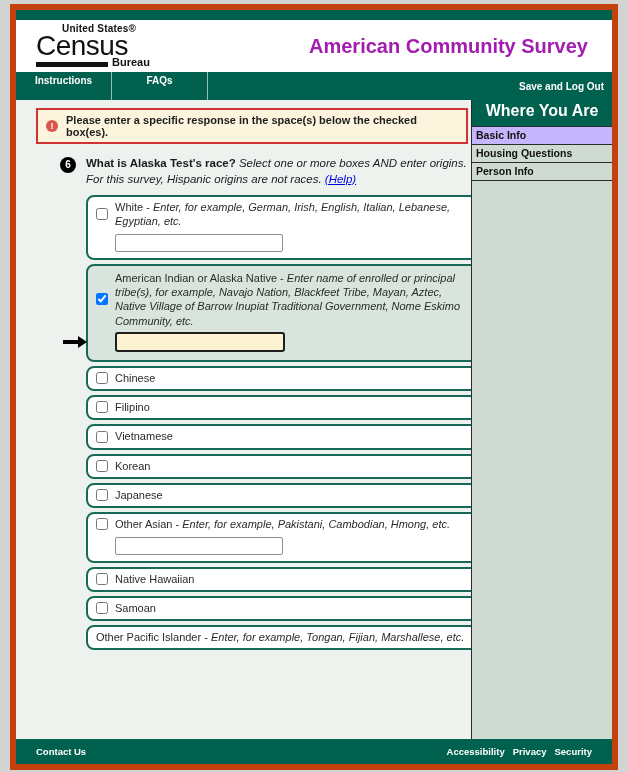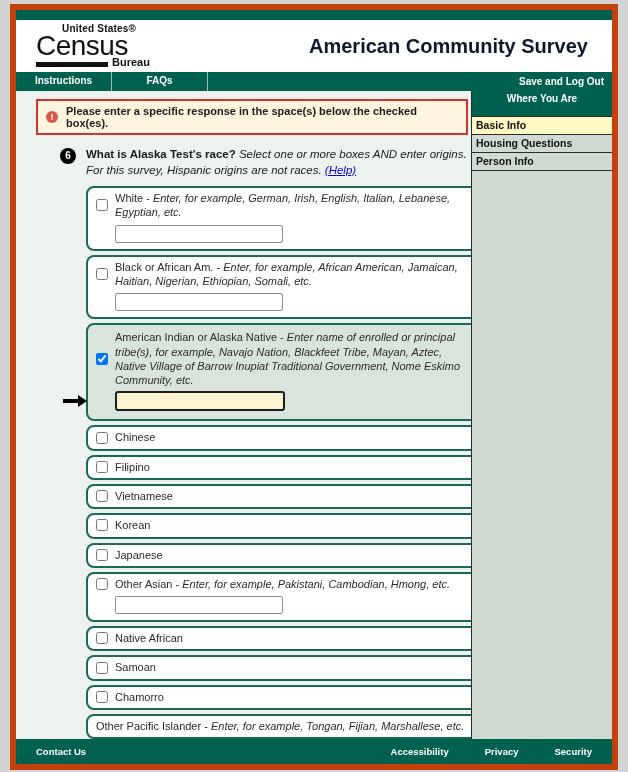--- a/index.html
+++ b/index.html
@@ -28,7 +28,7 @@
   .logo-bottom { display:flex; align-items:flex-end; margin-top:-3px; }
   .logo-line { display:inline-block; width:72px; height:5px; background:#111; margin-right:4px; margin-bottom:1px; }
   .logo-sub { font-size:11px; font-weight:bold; }
-  .header-title { font-size:20px; font-weight:bold; color:#0f172a; }
+  .header-title { font-size:20px; font-weight:bold; color:#a21caf; }
   
   .nav {
     height:19px; background:var(--accent-green,#00614e); color:#fff;

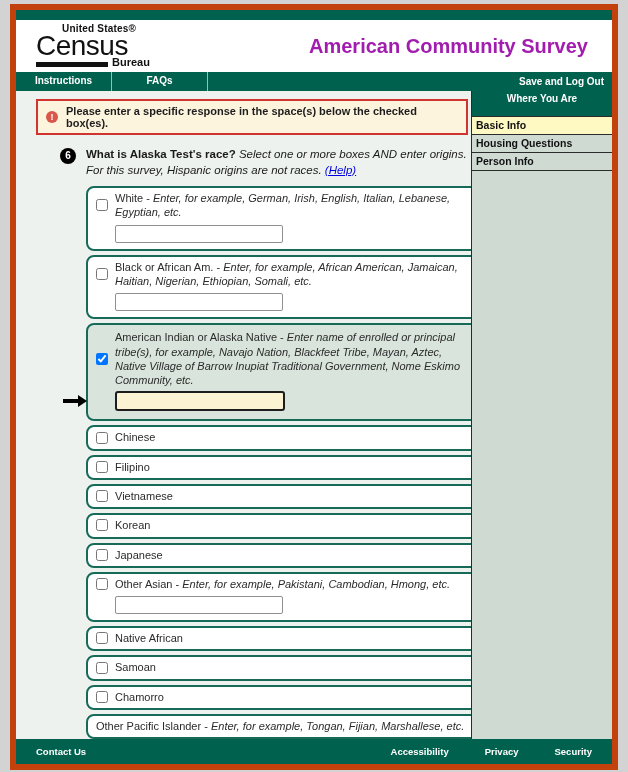--- a/index.html
+++ b/index.html
@@ -31,7 +31,7 @@
   .header-title { font-size:20px; font-weight:bold; color:#a21caf; }
   
   .nav {
-    height:19px; background:var(--accent-green,#00614e); color:#fff;
+    height:28px; background:var(--accent-green,#00614e); color:#fff;
     display:flex; align-items:center; font-size:10px; font-weight:bold; flex:0 0 auto;
   }
   .nav-tab {

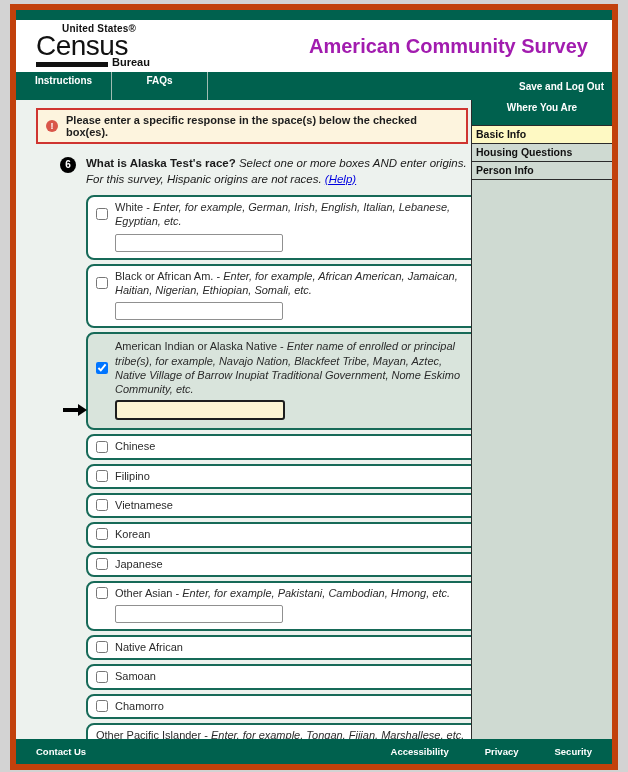--- a/index.html
+++ b/index.html
@@ -52,7 +52,7 @@
   }
   .sidebar-title {
     background:var(--accent-green,#00614e); color:#fff; font-weight:bold;
-    text-align:center; padding:2px 0 12px; border-bottom:1px solid #2b2b2b; font-size:10px;
+    text-align:center; padding:2px 0 6px; border-bottom:1px solid #2b2b2b; font-size:16px;
   }
   .sidebar-item {
     padding:2px 4px 3px; font-weight:bold; color:#111;

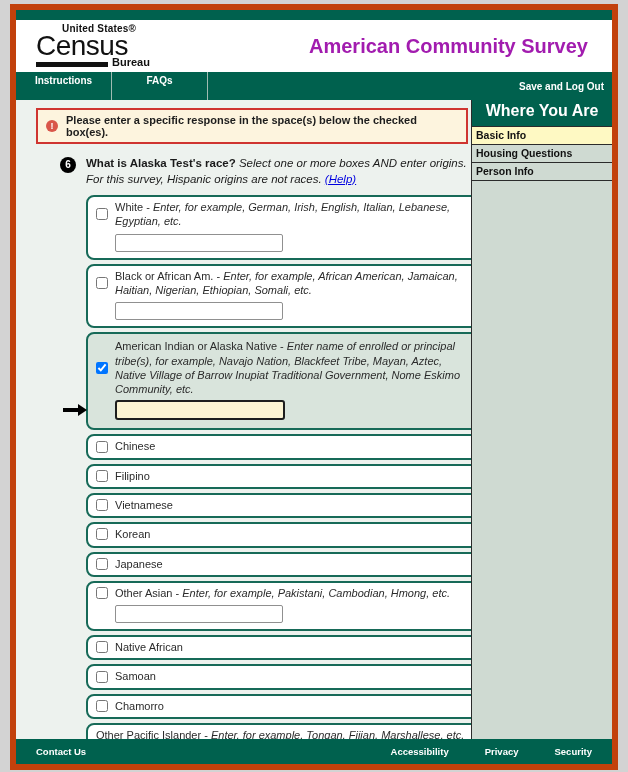--- a/index.html
+++ b/index.html
@@ -58,7 +58,7 @@
     padding:2px 4px 3px; font-weight:bold; color:#111;
     border-bottom:1px solid #2b2b2b; cursor:pointer;
   }
-  .sidebar-item.active { background:#fef9c3; }
+  .sidebar-item.active { background:#c4b5fd; }
   
   .error-box {
     width:432px; border:2px solid #cf3430; background:#fdf4de;

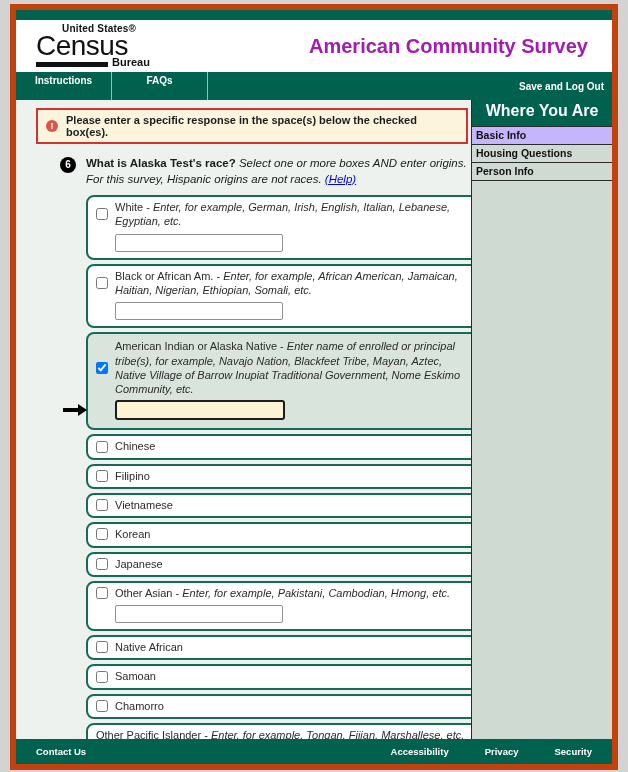--- a/index.html
+++ b/index.html
@@ -166,16 +166,6 @@
     </div>
   </div>
 
-  <div class="option">
-    <div class="opt-row">
-      <input type="checkbox" style="">
-      <span class="opt-label-wrap"><span class="opt-label">Black or African Am.</span><span class="opt-dash"> - </span><span class="opt-hint">Enter, for example, African American, Jamaican, Haitian, Nigerian, Ethiopian, Somali, etc.</span></span>
-    </div>
-    <div class="input-row">
-      
-      <input type="text" class="origin-input" style="">
-    </div>
-  </div>
 
   <div class="option checked">
     <div class="opt-row">

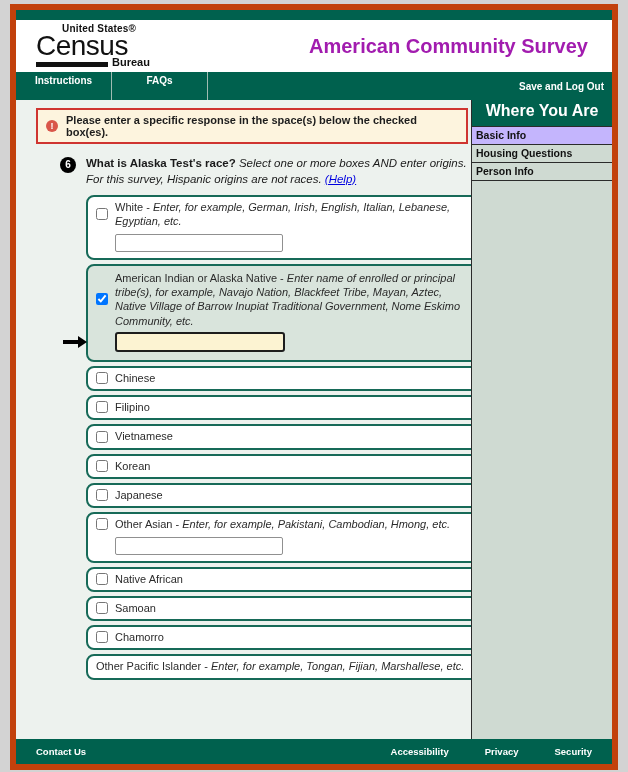--- a/index.html
+++ b/index.html
@@ -233,7 +233,7 @@
   <div class="option">
     <div class="opt-row">
       <input type="checkbox" style="">
-      <span class="opt-label-wrap"><span class="opt-label">Native African</span></span>
+      <span class="opt-label-wrap"><span class="opt-label">Native Hawaiian</span></span>
     </div>
 
   </div>

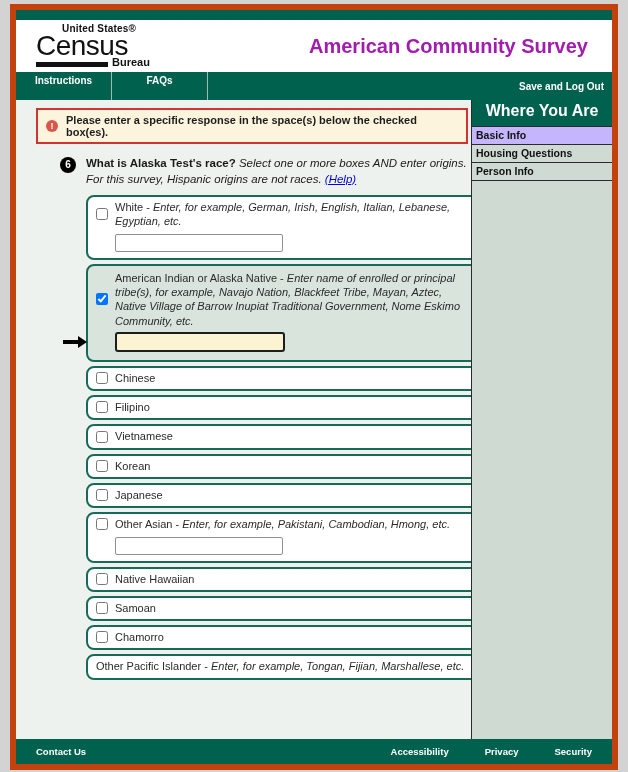--- a/index.html
+++ b/index.html
@@ -246,13 +246,6 @@
 
   </div>
 
-  <div class="option">
-    <div class="opt-row">
-      <input type="checkbox" style="">
-      <span class="opt-label-wrap"><span class="opt-label">Chamorro</span></span>
-    </div>
-
-  </div>
 
   <div class="option">
     <div class="opt-row">

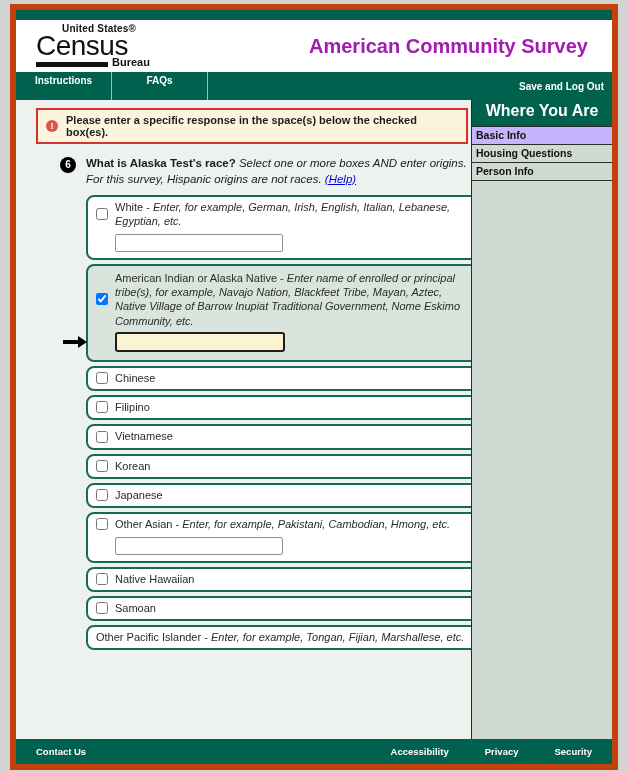--- a/index.html
+++ b/index.html
@@ -112,7 +112,7 @@
     padding:0 20px; flex:0 0 auto;
   }
   .footer-spacer { flex:1; }
-  .footer a, .footer .flink { color:#fff; text-decoration:none; margin-left:36px; cursor:pointer; }
+  .footer a, .footer .flink { color:#fff; text-decoration:none; margin-left:8px; cursor:pointer; }
 </style>
 </head>
 <body>

